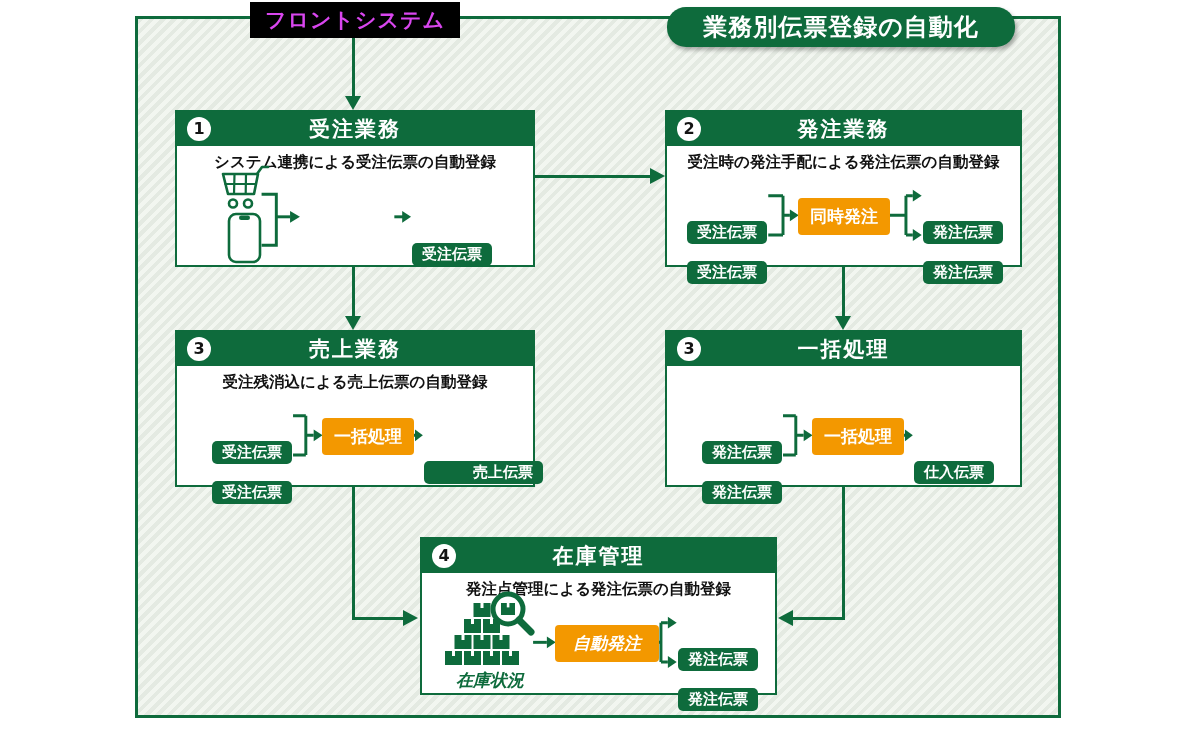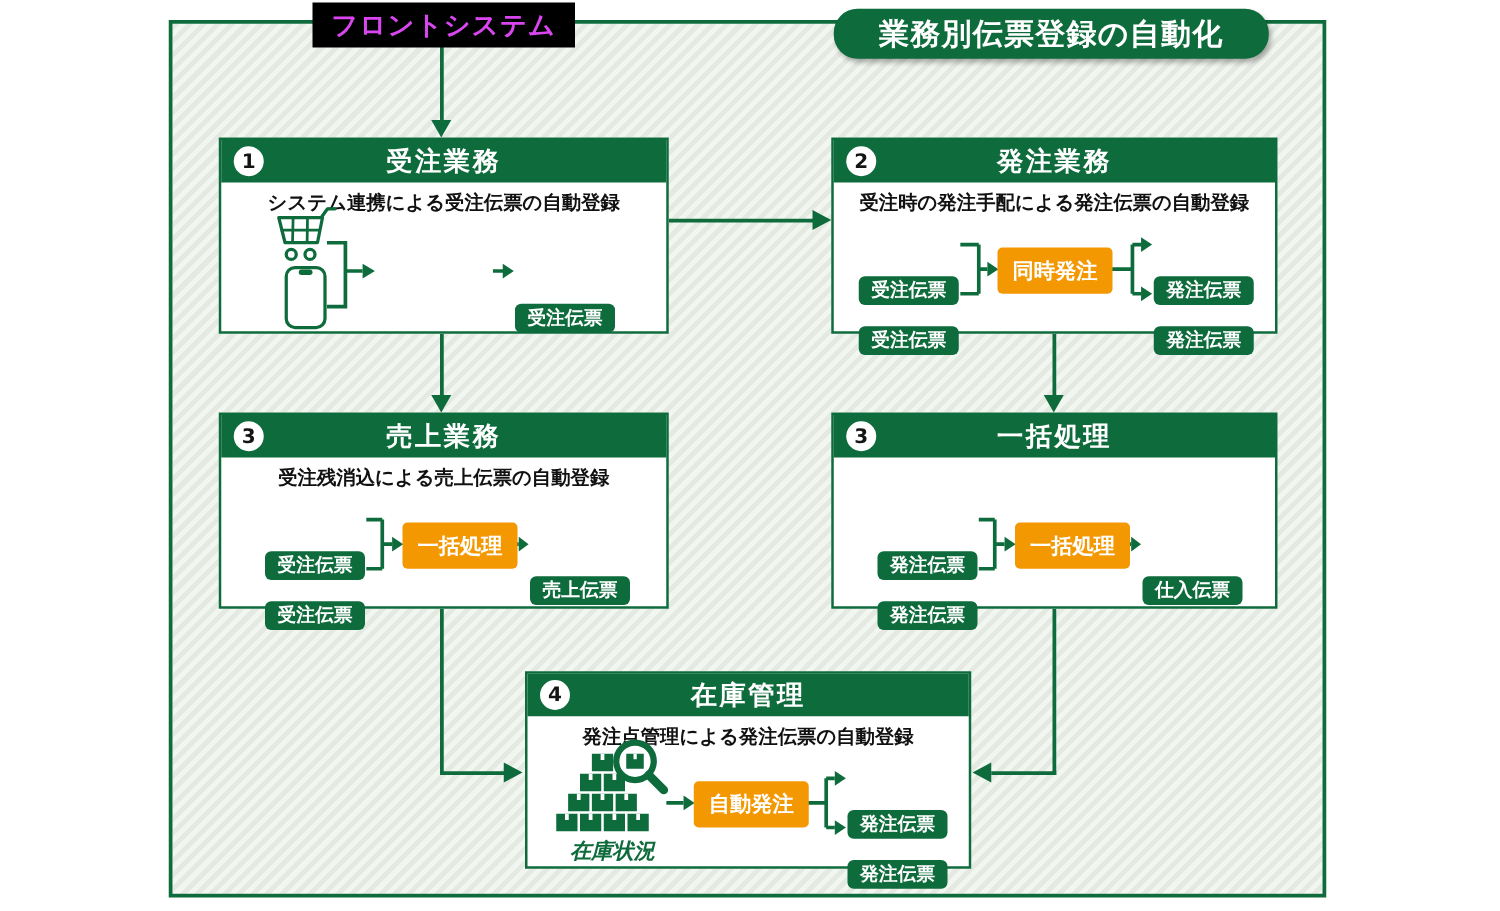--- a/index.html
+++ b/index.html
@@ -174,7 +174,7 @@
       <div class="pill" style="left:35px;top:39px;">受注伝票</div>
       <div class="pill" style="left:35px;top:79px;">受注伝票</div>
       <div class="proc" style="left:145px;top:52px;width:92px;height:37px;">一括処理</div>
-      <div class="pill" style="left:247px;top:59px;">売上伝票</div>
+      <div class="pill" style="left:247px;top:59px;padding-left:39px;">売上伝票</div>
     </div>
   </div>
 

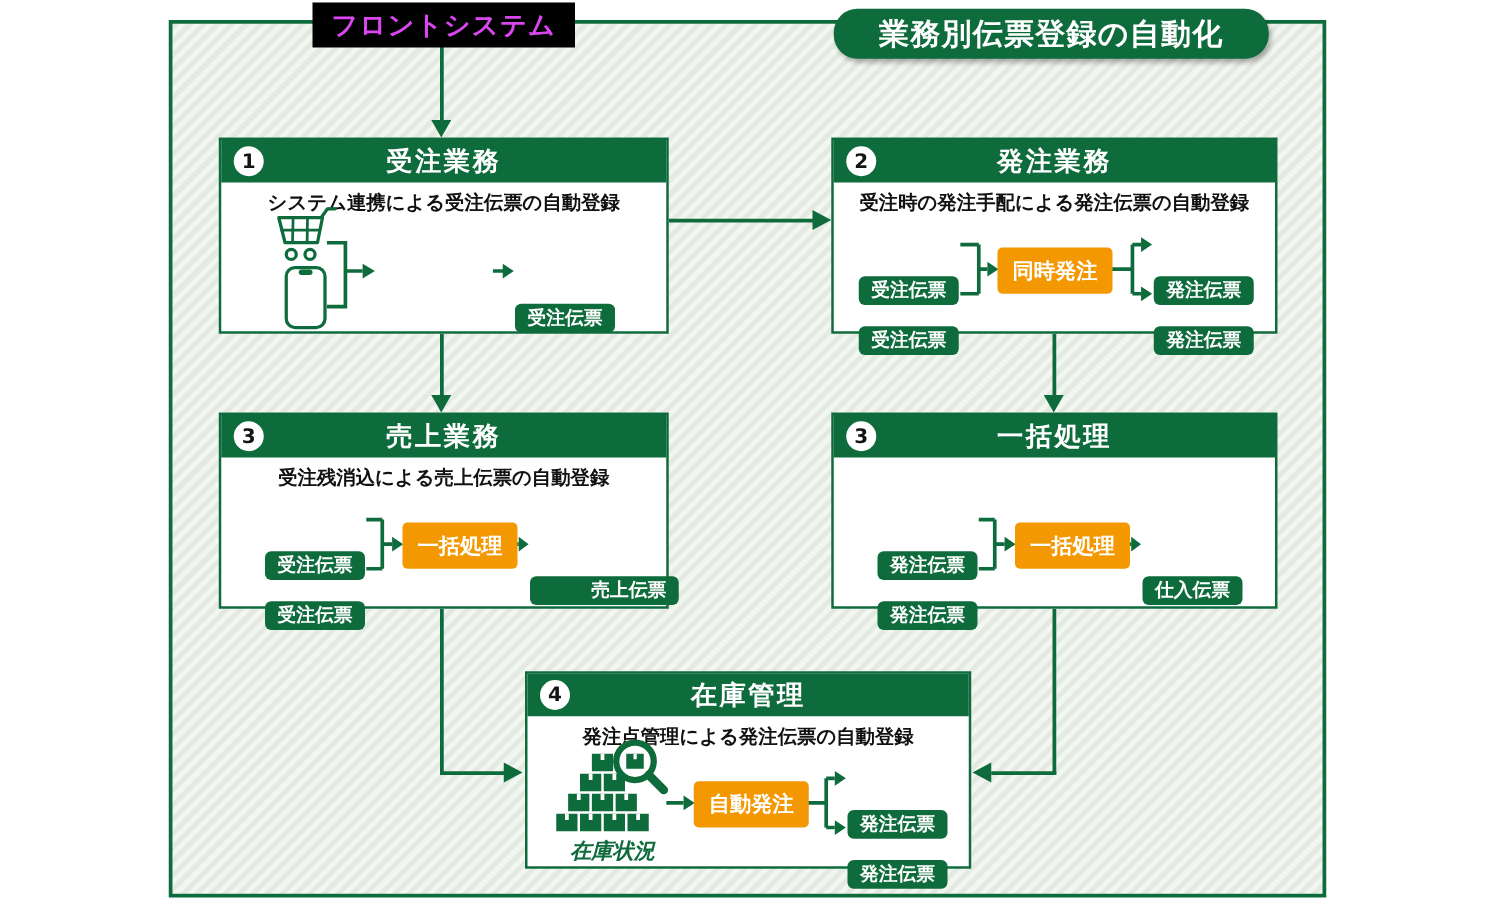--- a/index.html
+++ b/index.html
@@ -242,7 +242,7 @@
         </svg>
       </div>
       <div class="icon-label" style="left:18px;top:96px;width:100px;font-style:italic;">在庫状況</div>
-      <div class="proc" style="left:133px;top:52px;width:92px;height:37px;">自動発注</div>
+      <div class="proc" style="left:133px;top:52px;width:104px;height:37px;font-style:italic;">自動発注</div>
       <div class="pill" style="left:256px;top:39px;">発注伝票</div>
       <div class="pill" style="left:256px;top:79px;">発注伝票</div>
     </div>

